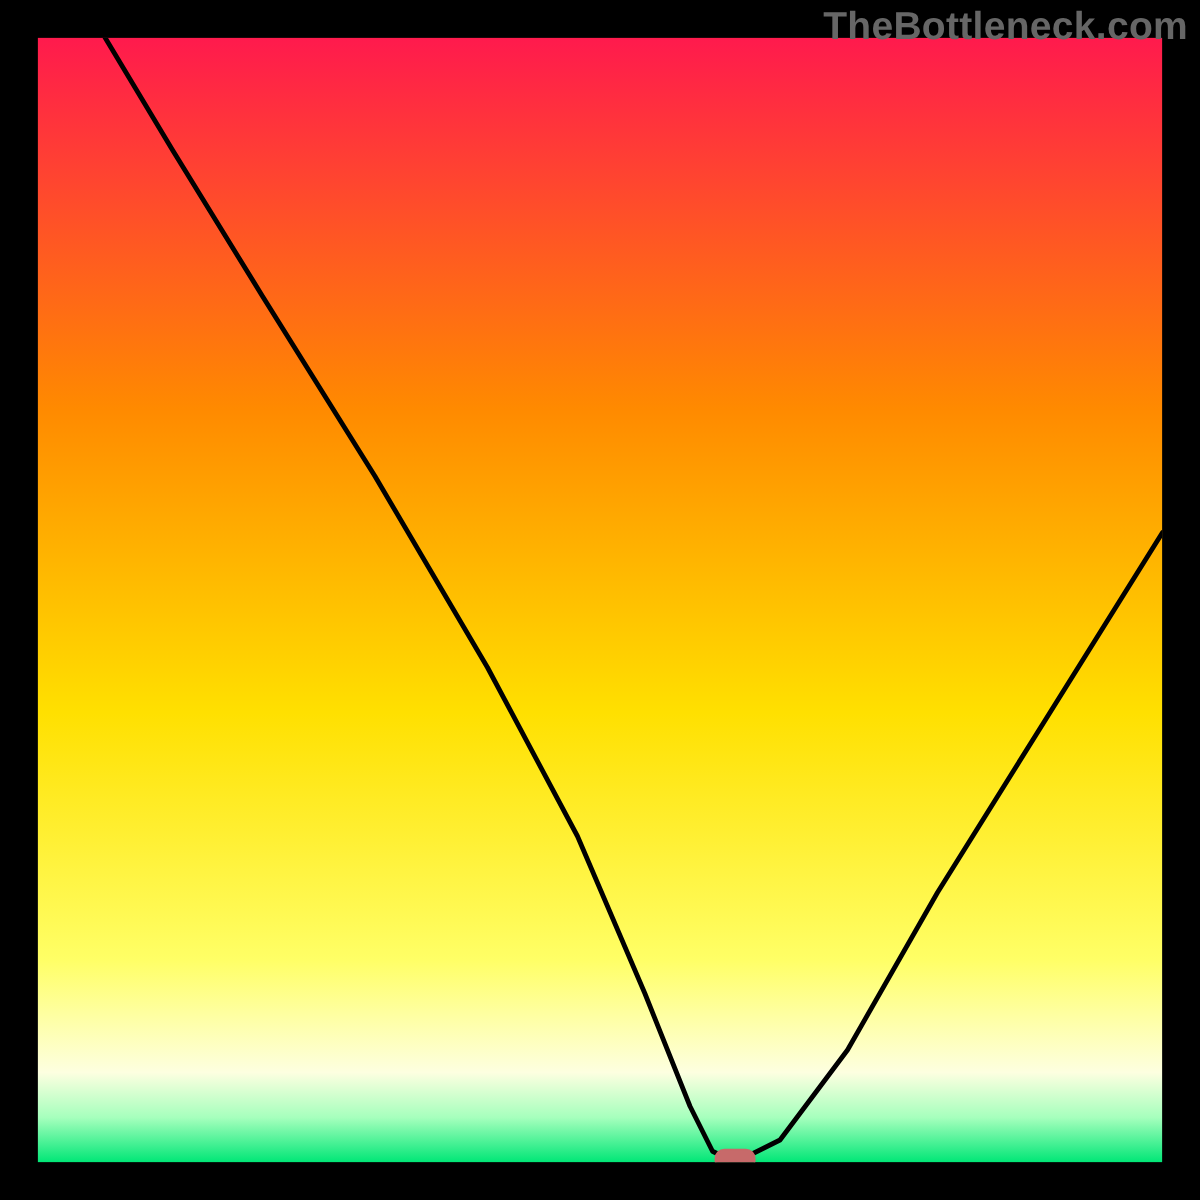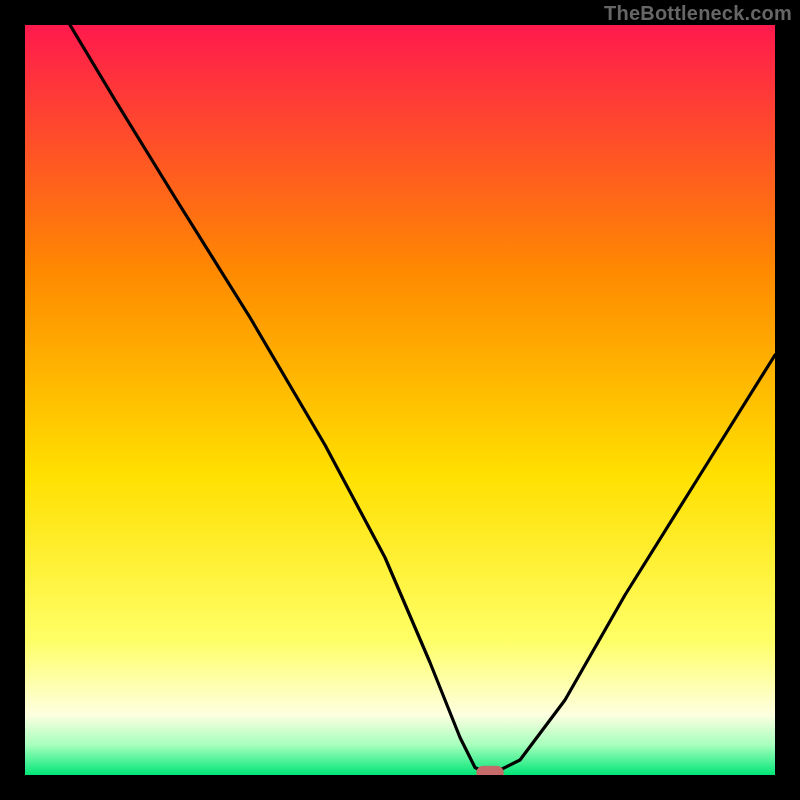--- a/index.html
+++ b/index.html
@@ -22,7 +22,7 @@
     top: 2px;
     right: 8px;
     color: #666;
-    font-size: 20px;
+    font-size: 26px;
     font-weight: 600;
     letter-spacing: 0.2px;
     z-index: 10;

